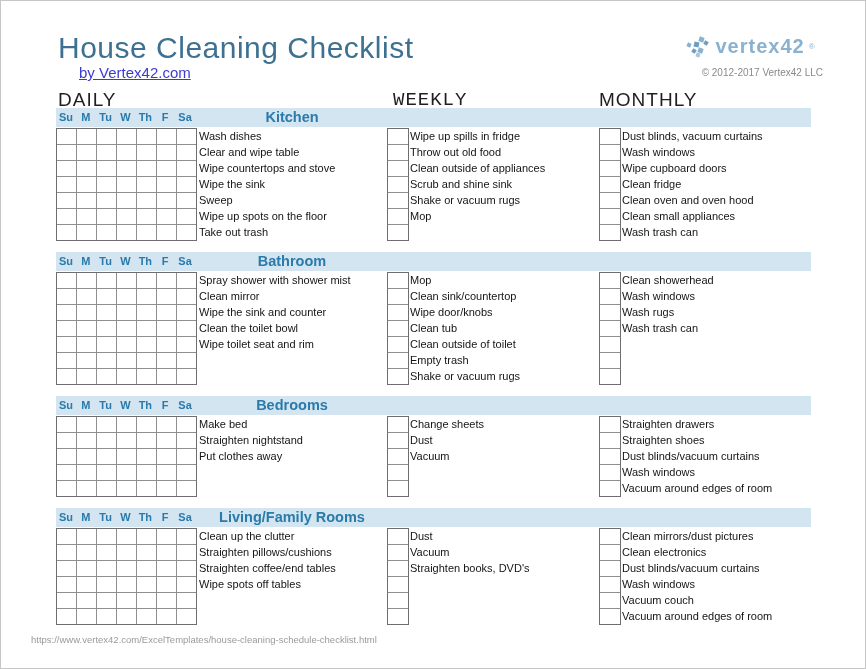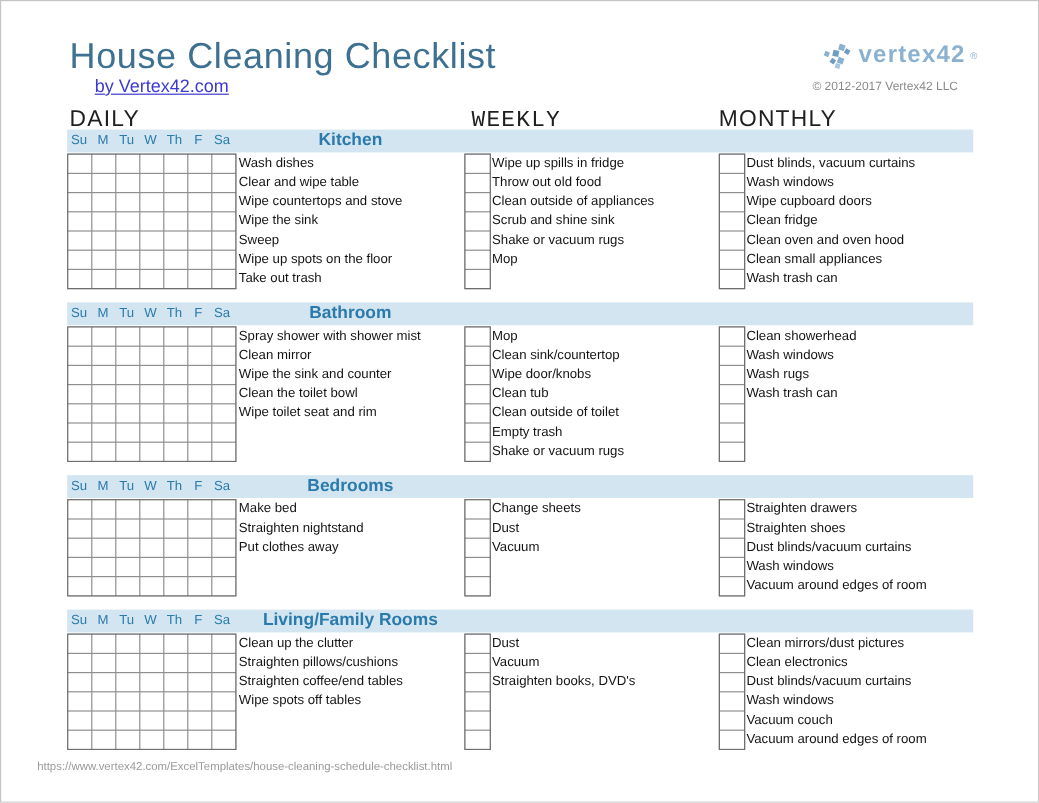--- a/index.html
+++ b/index.html
@@ -14,7 +14,7 @@
   .logo{position:absolute;left:676px;top:34px;width:146px;display:flex;align-items:center;justify-content:center;gap:4px;}
   .logo-text{font-size:20px;font-weight:bold;color:#8ab2d0;letter-spacing:1px;}
   .logo-reg{font-size:8px;color:#8ab2d0;vertical-align:super;}
-  .copyright{position:absolute;left:676px;top:66px;width:146px;text-align:left;font-size:10px;color:#8a8a8a;}
+  .copyright{position:absolute;left:676px;top:66px;width:146px;text-align:right;font-size:10px;color:#8a8a8a;}
   
   .col-header{position:absolute;top:88px;font-size:19px;color:#1f1f1f;letter-spacing:1px;}
   .col-daily{left:57px;}

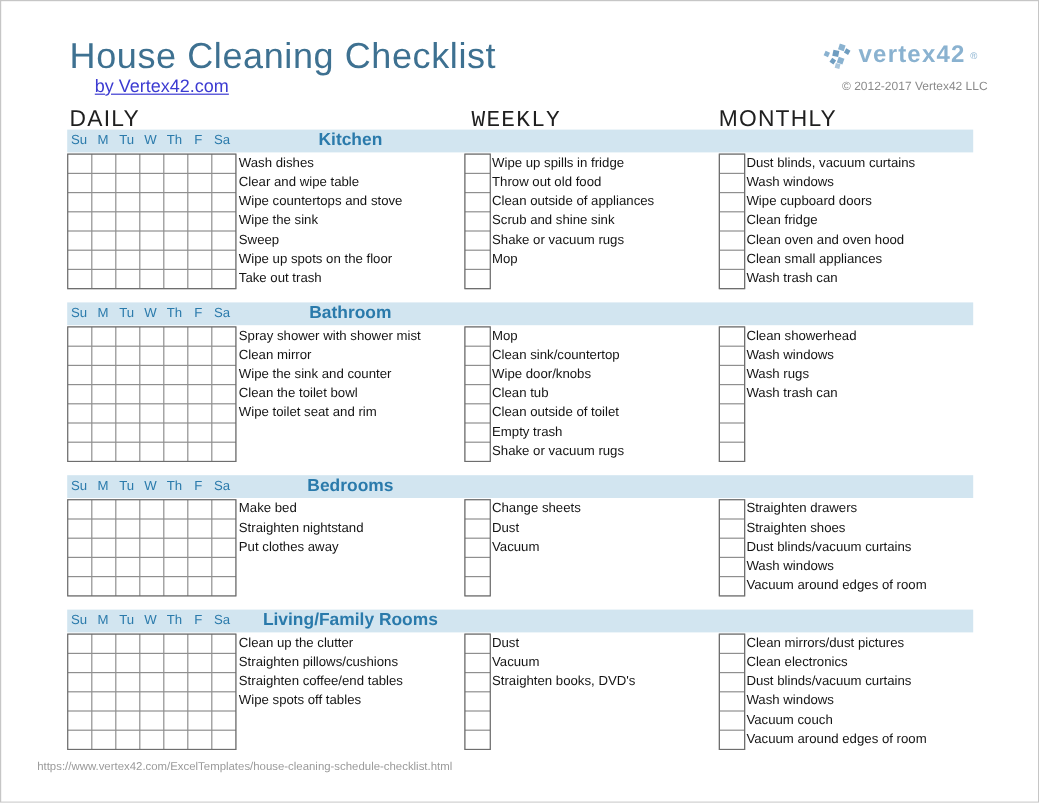--- a/index.html
+++ b/index.html
@@ -24,7 +24,7 @@
   .section{position:absolute;left:0;width:866px;}
   .band{position:absolute;left:55px;top:0;width:755px;height:19px;background:#d2e5f0;}
   .day-labels{position:absolute;left:55px;top:0;width:139px;height:19px;display:grid;grid-template-columns:repeat(7,1fr);}
-  .day-label{text-align:center;font-size:11px;font-weight:normal;color:#2a7aab;line-height:19px;}
+  .day-label{text-align:center;font-size:11px;font-weight:bold;color:#2a7aab;line-height:19px;}
   .section-title{position:absolute;left:193px;top:0;width:196px;height:19px;line-height:19px;text-align:center;
     font-size:14.5px;font-weight:bold;color:#2a7aab;white-space:nowrap;}
   .grid{position:absolute;top:20px;background:#8f8f8f;border:1px solid #6e6e6e;display:grid;gap:1px;}

